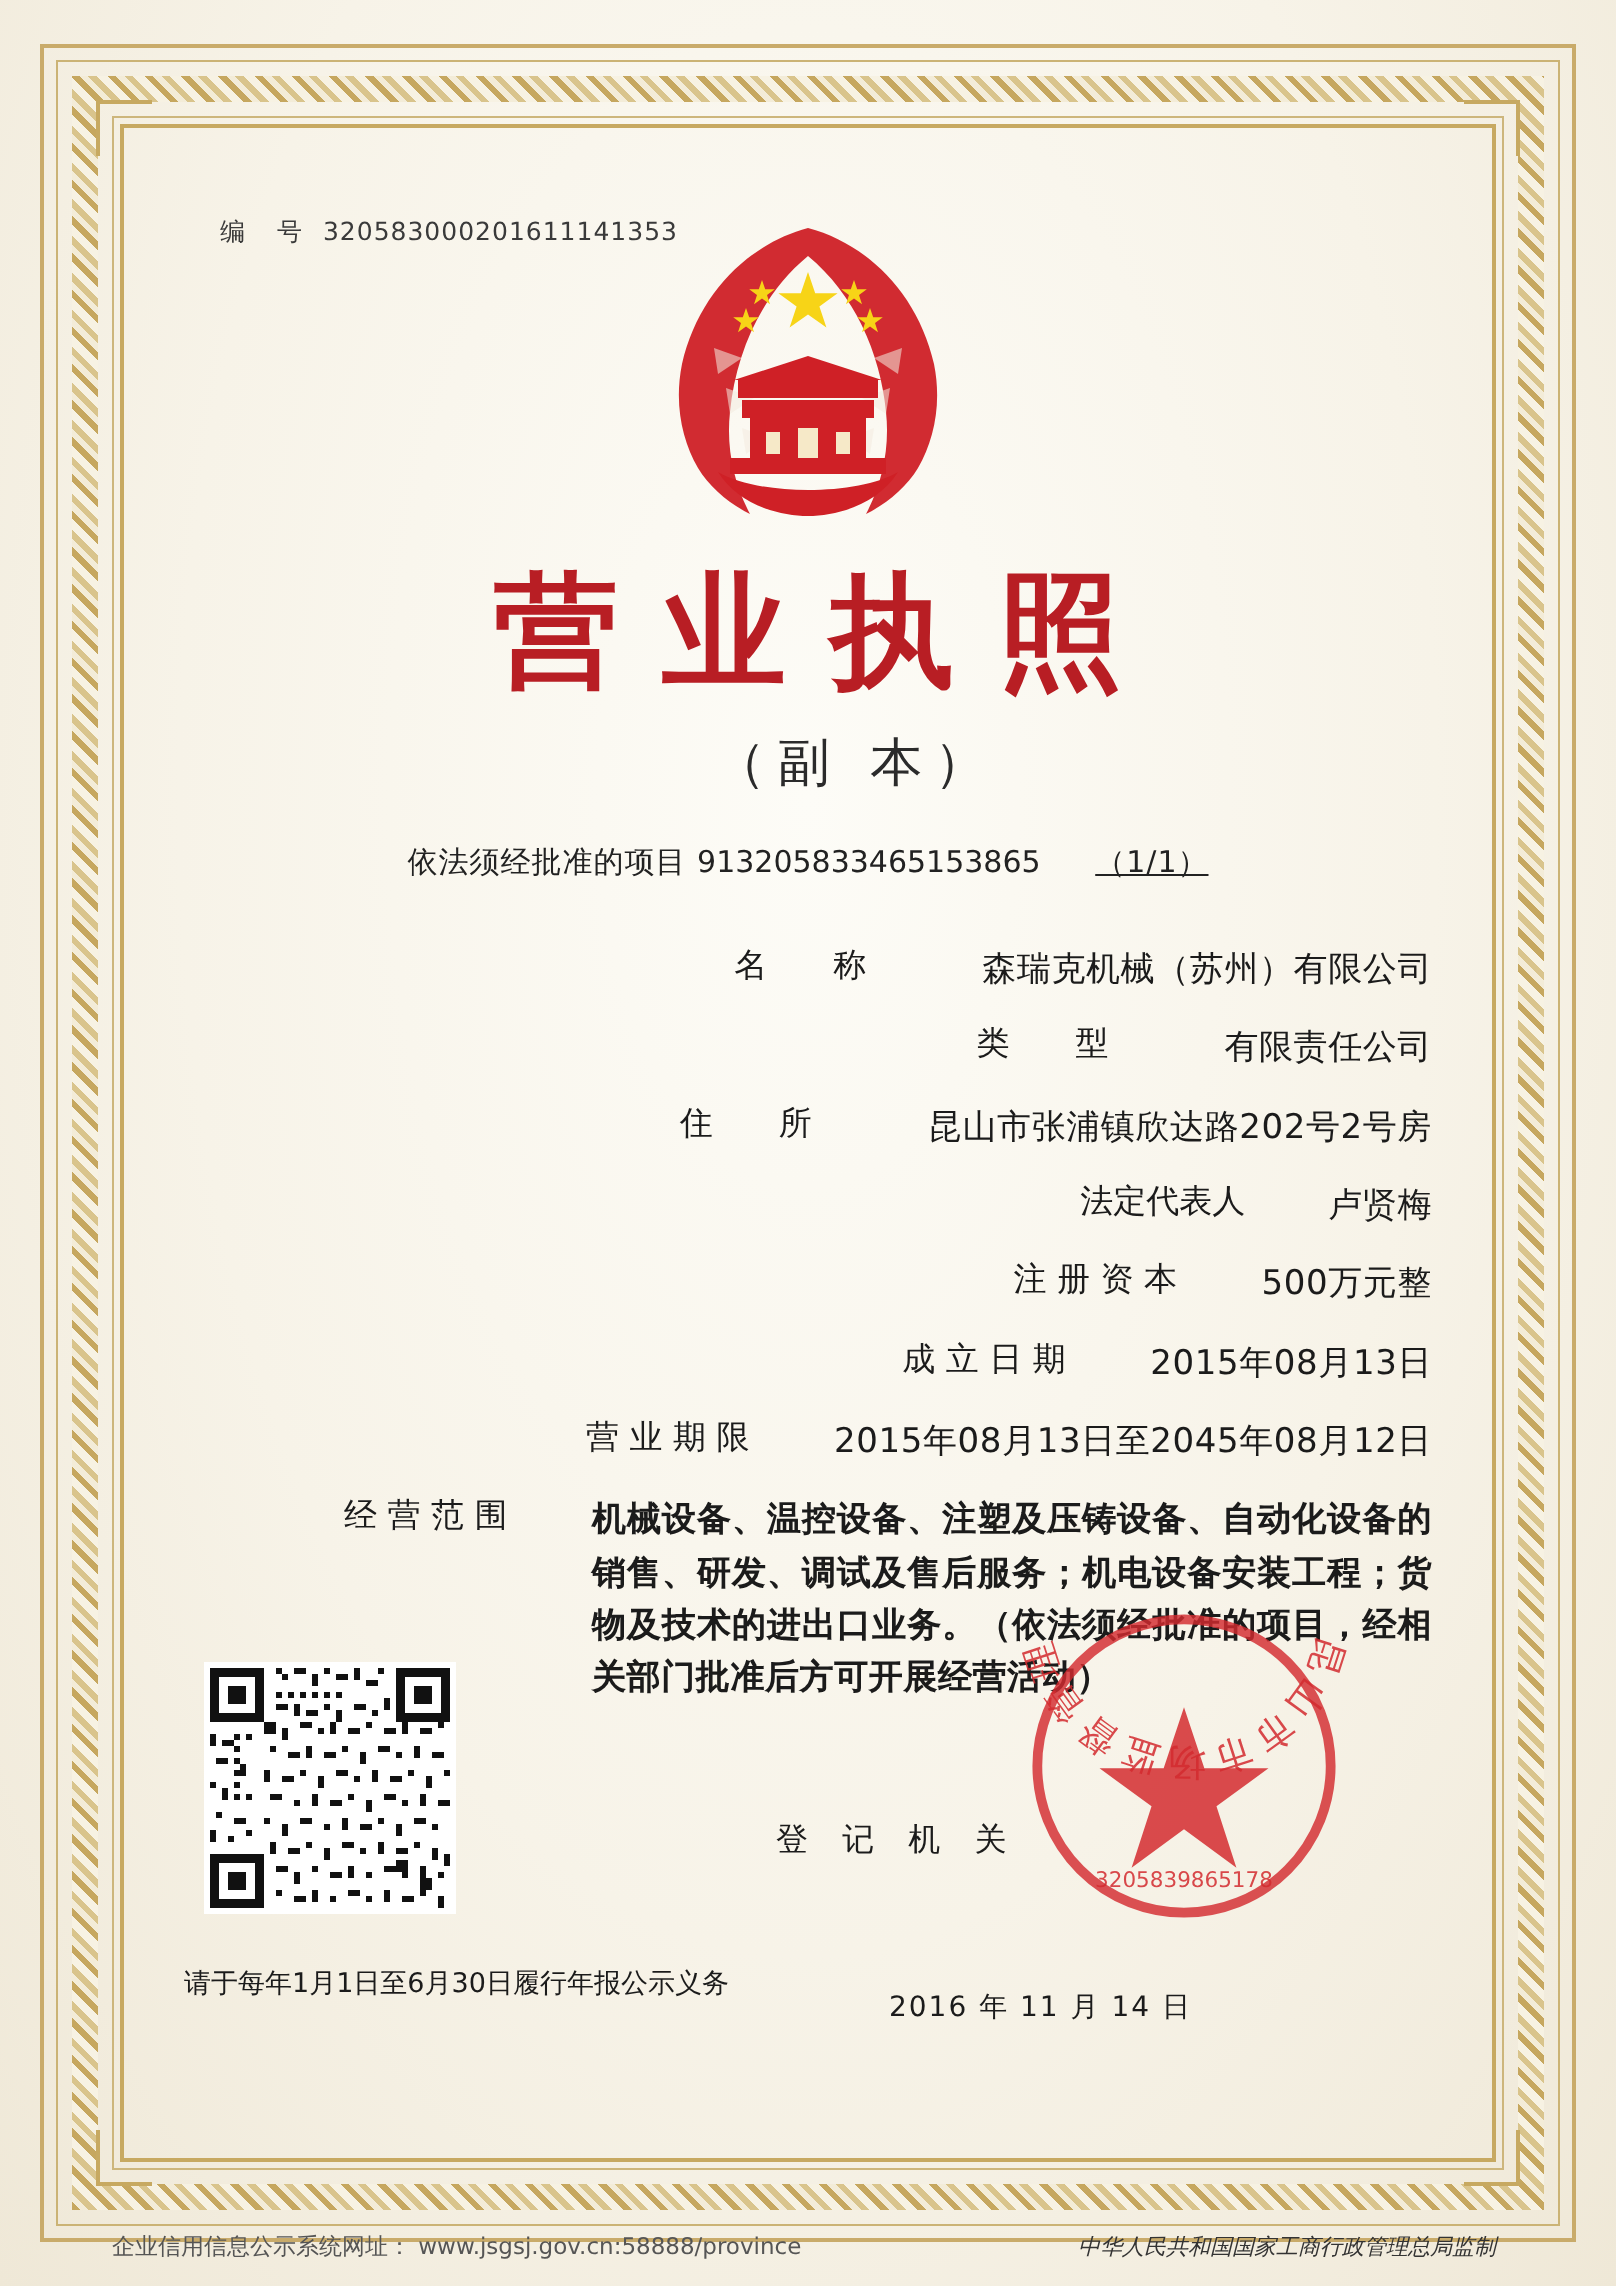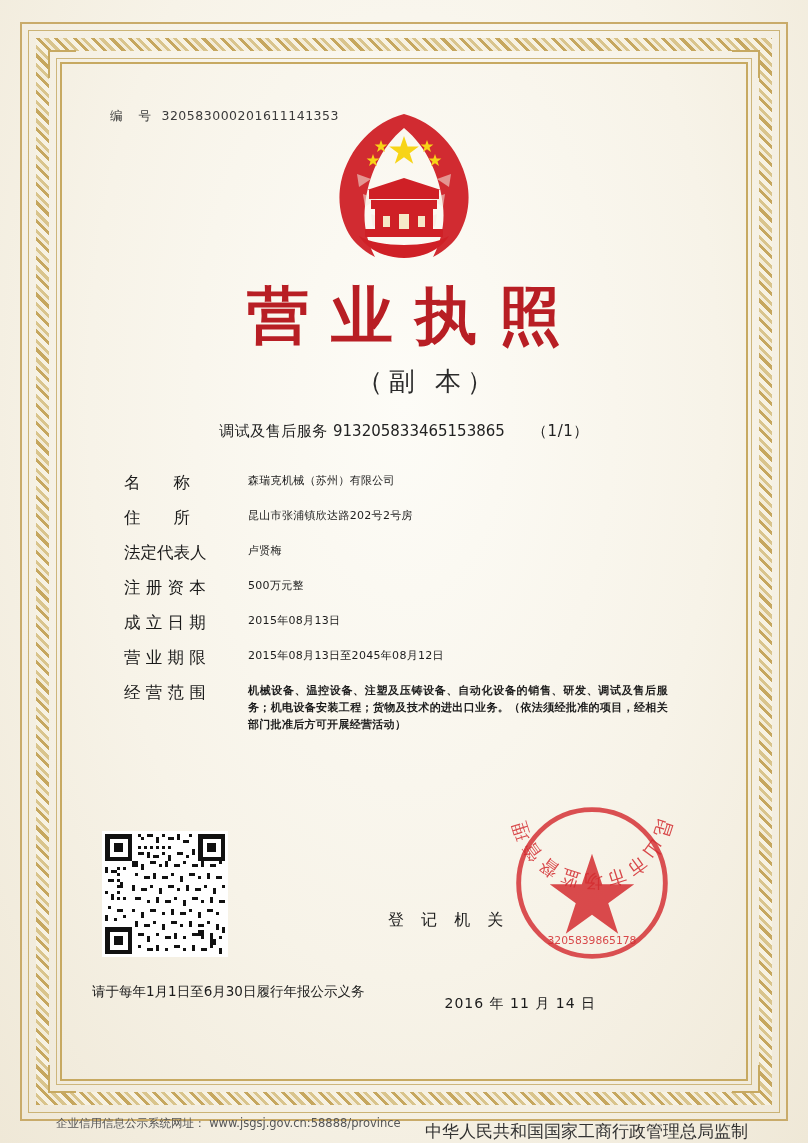--- a/index.html
+++ b/index.html
@@ -203,7 +203,7 @@
     <div class="subtitle">（副 本）</div>
 
     <div class="credit-line">
-      <span>调试及售后服务</span>
+      <span>依法须经批准的项目</span>
       <span class="code">913205833465153865</span>
       <span class="page">（1/1）</span>
     </div>

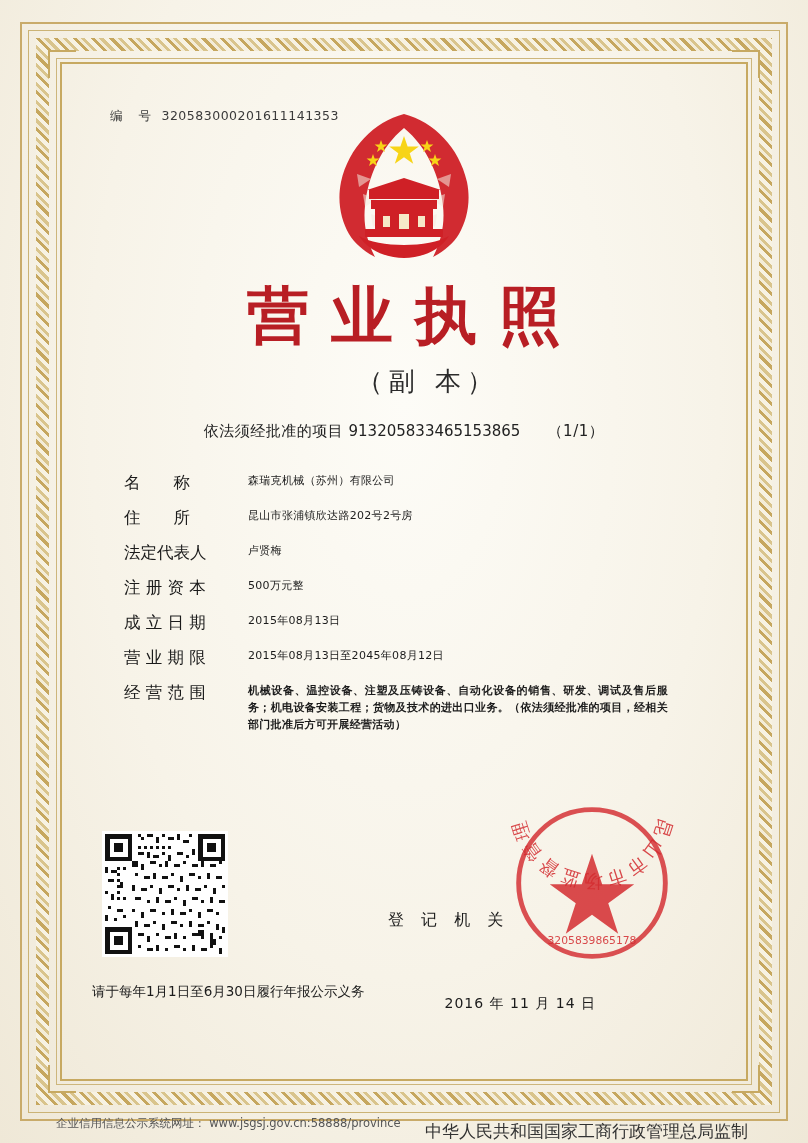--- a/index.html
+++ b/index.html
@@ -80,7 +80,7 @@
     font-size:15px;color:#222;letter-spacing:0.5px;
   }
   .credit-line .code{letter-spacing:0px;}
-  .credit-line .page{margin-left:22px;}
+  .credit-line .page{margin-left:22px;text-decoration:underline;}
 
   .fields{
     position:absolute;top:408px;left:62px;right:30px;

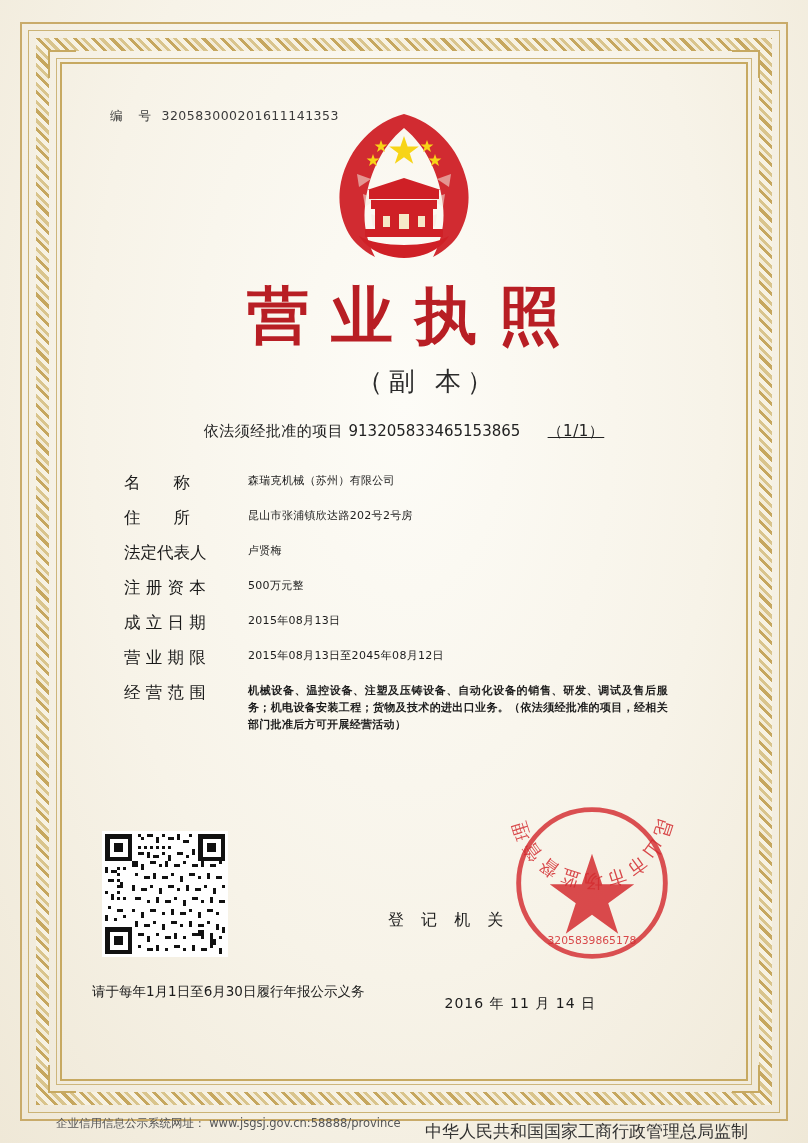--- a/index.html
+++ b/index.html
@@ -89,6 +89,7 @@
     display:flex;
     margin-bottom:13px;
     align-items:flex-start;
+    justify-content:flex-end;
   }
   .row .label{
     width:112px;flex:0 0 112px;

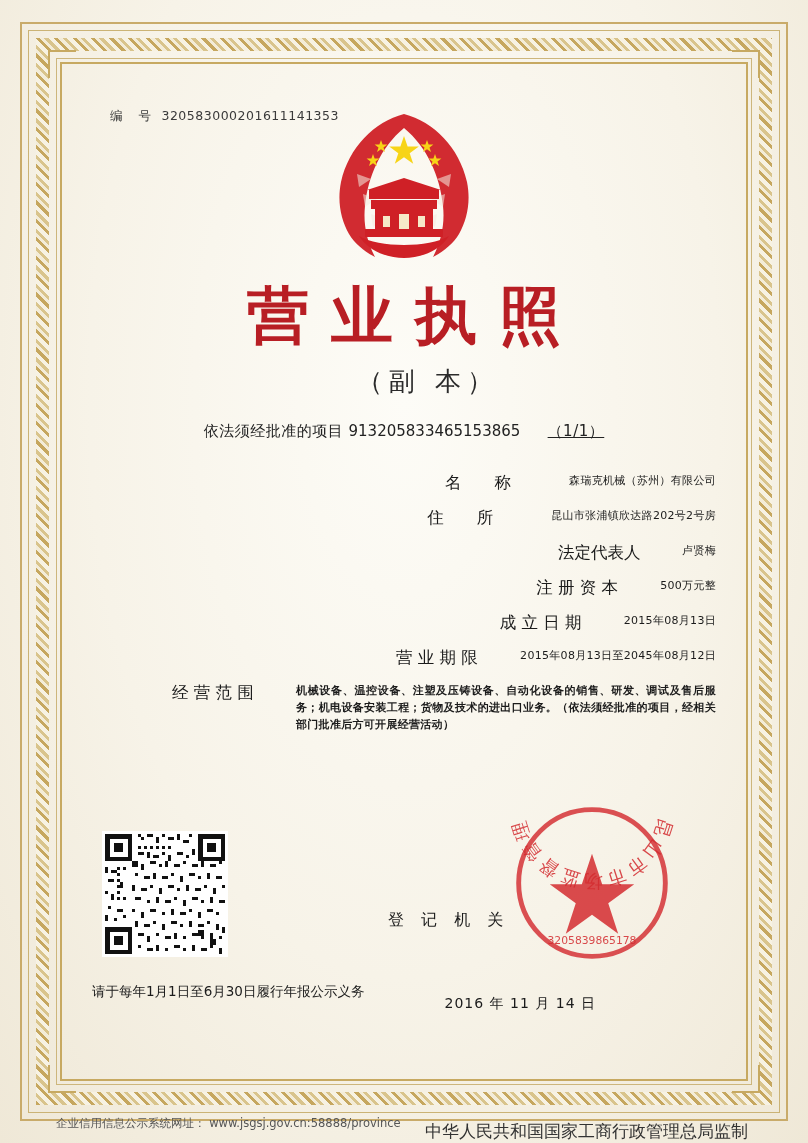--- a/index.html
+++ b/index.html
@@ -98,7 +98,7 @@
     font-weight:500;
   }
   .row .value{
-    font-size:11px;color:#1b1b1b;line-height:1.55;
+    font-size:17px;color:#1b1b1b;line-height:1.55;
     margin-left:12px;
     letter-spacing:0.3px;
   }

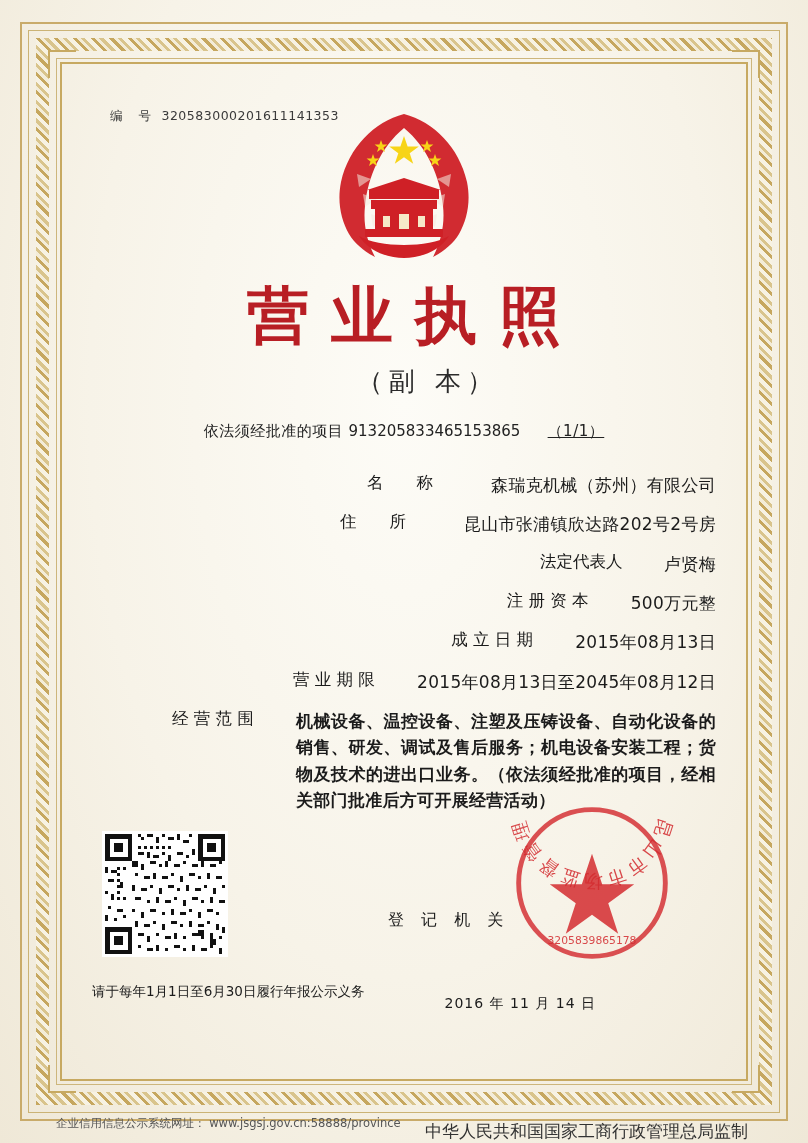--- a/index.html
+++ b/index.html
@@ -213,6 +213,10 @@
       <div class="row">
         <div class="label">名　　称</div>
         <div class="value">森瑞克机械（苏州）有限公司</div>
+      </div>
+      <div class="row">
+        <div class="label">类　　型</div>
+        <div class="value">有限责任公司</div>
       </div>
       <div class="row">
         <div class="label">住　　所</div>

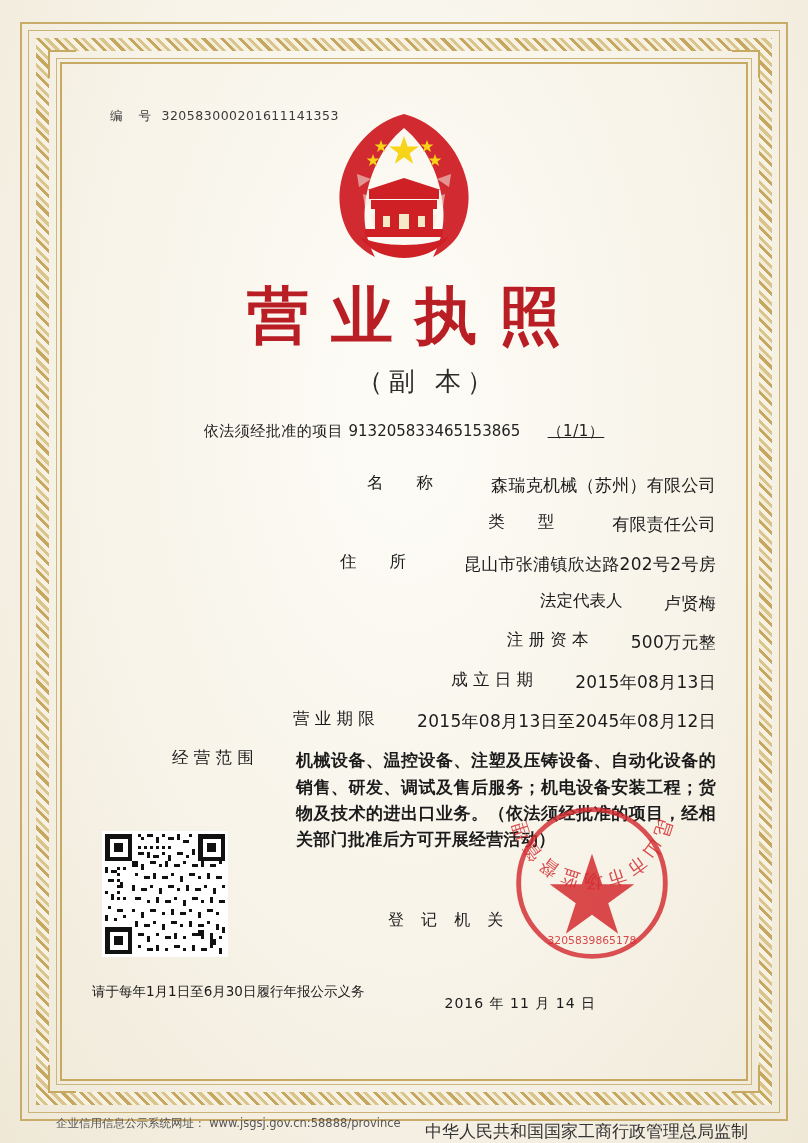--- a/index.html
+++ b/index.html
@@ -129,8 +129,8 @@
     font-size:11.5px;color:#555;
   }
   .footer-right{
-    position:absolute;right:60px;bottom:0;
-    font-size:17px;color:#333;
+    position:absolute;right:60px;bottom:12px;
+    font-size:11px;color:#333;font-style:italic;
   }
   .qr svg, .emblem svg, .seal svg{display:block;}
 </style>

